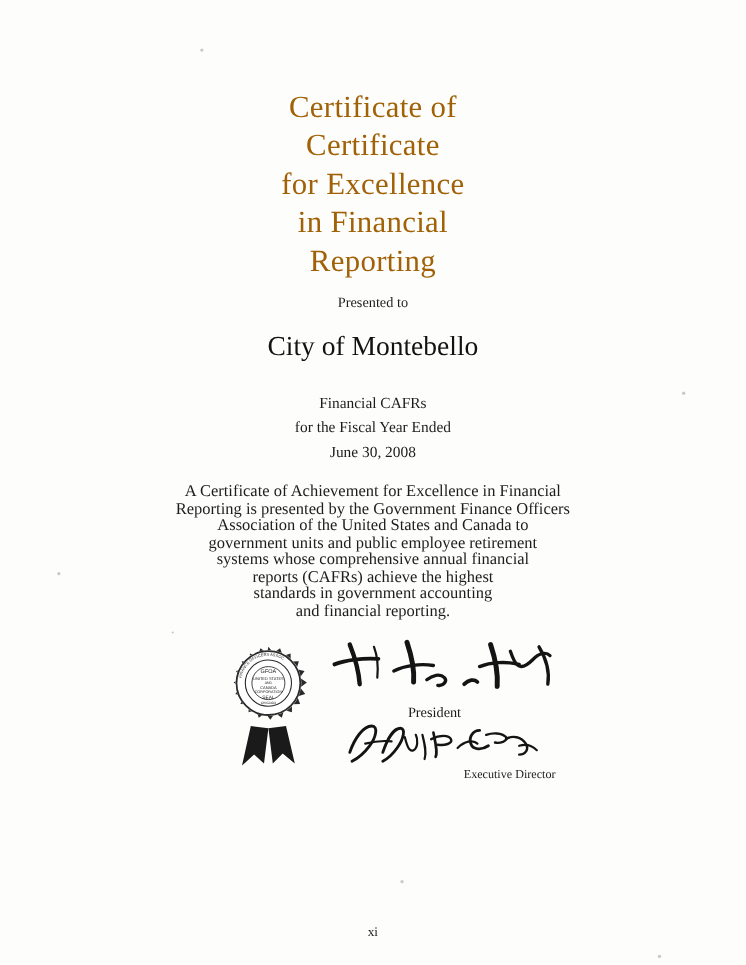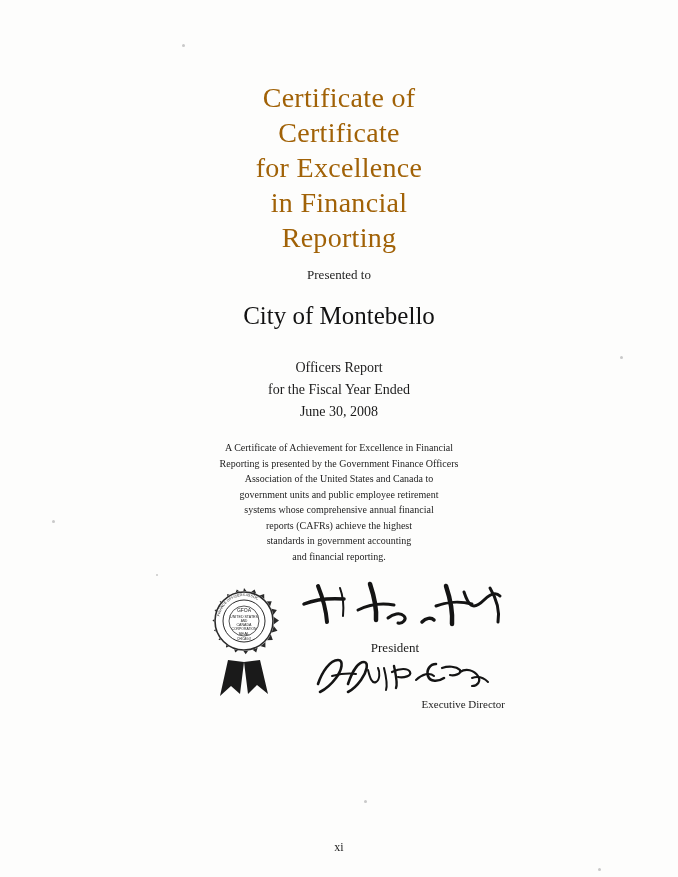--- a/index.html
+++ b/index.html
@@ -161,7 +161,7 @@
     <div class="entity">City of Montebello</div>
 
     <div class="forblock">
-      <div>Officers Report</div>
+      <div>Financial CAFRs</div>
       <div>for the Fiscal Year Ended</div>
       <div>June 30, 2008</div>
     </div>

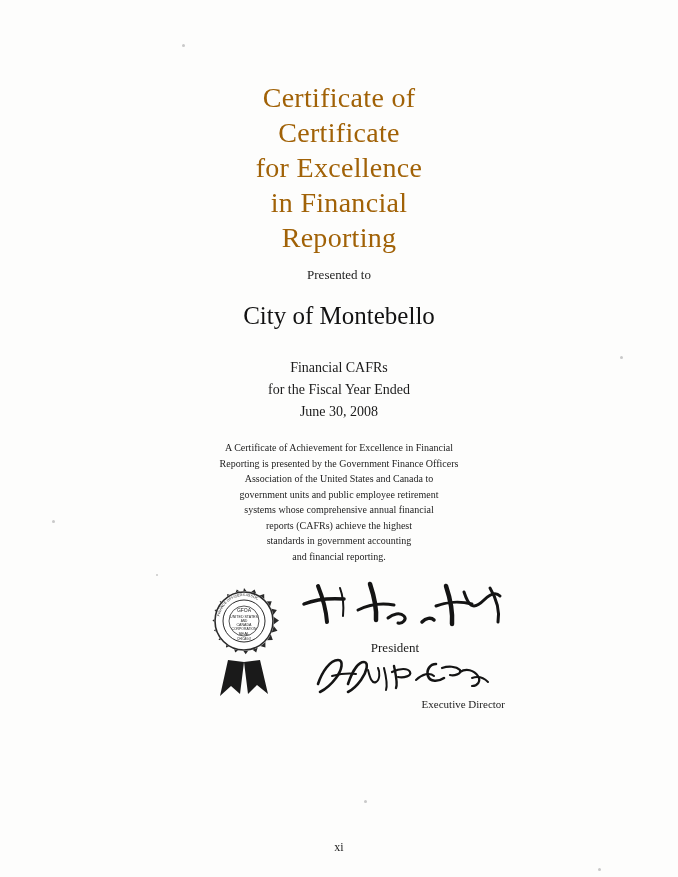--- a/index.html
+++ b/index.html
@@ -67,7 +67,7 @@
   }
   .bodytext {
     margin-top: 18px;
-    font-size: 10px;
+    font-size: 15px;
     line-height: 15.5px;
     color: #1d1d1d;
   }

